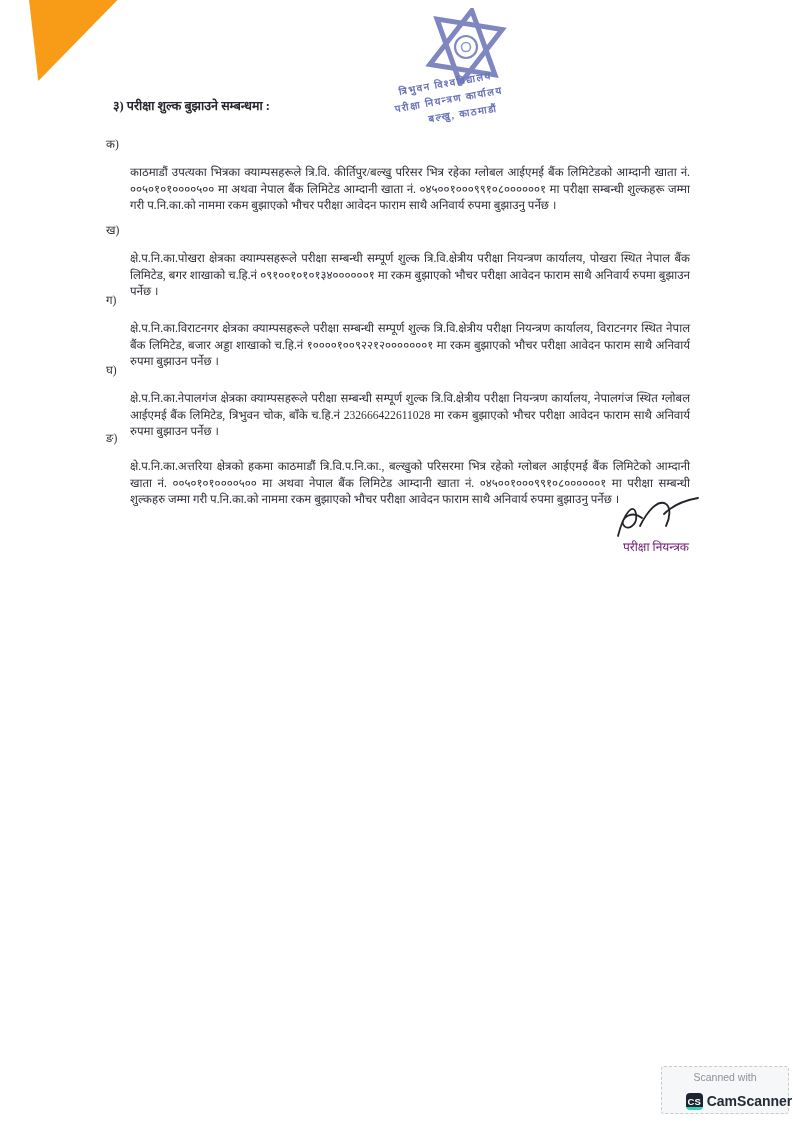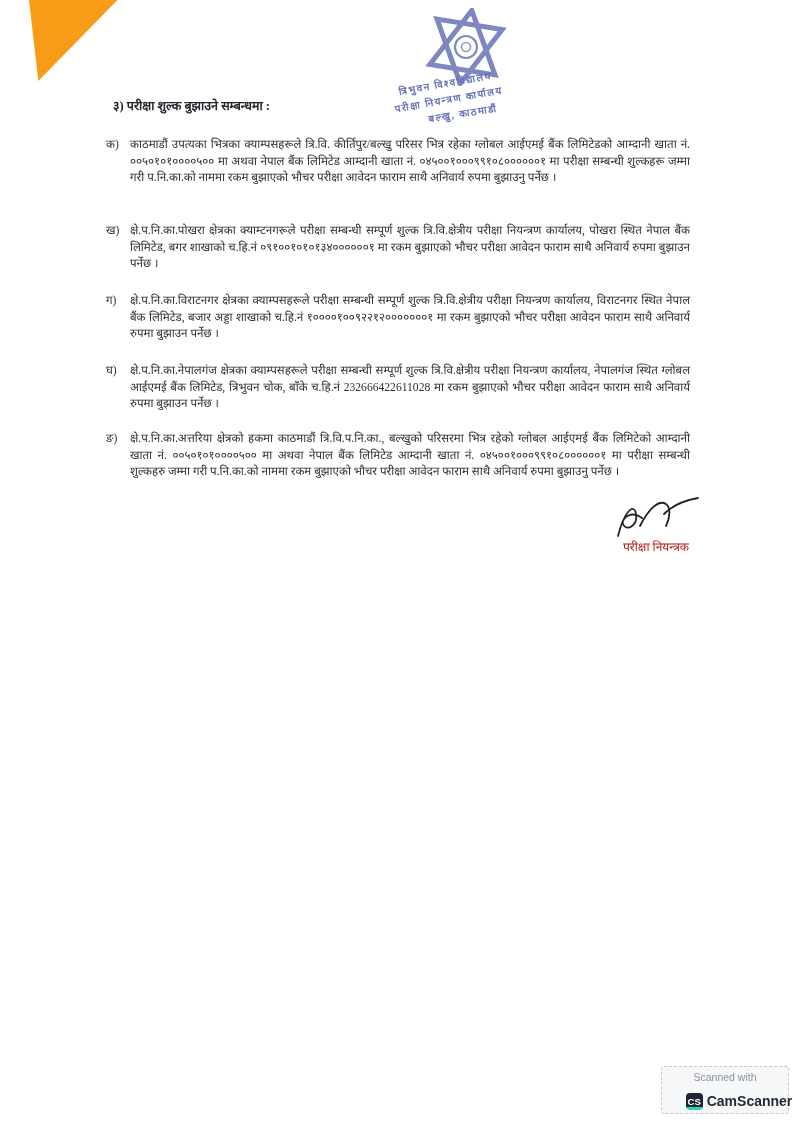--- a/index.html
+++ b/index.html
@@ -37,7 +37,7 @@
     font-size:11.6px; line-height:16.6px; color:#2e2e36;
   }
   .para-label { flex:none; width:24px; }
-  .para-text  { flex:1; text-align:justify; text-align-last:left; }
+  .para-text  { flex:1; text-align:justify; text-align-last:left;margin-top:28px; }
   .p-ka  { top:137px; }
   .p-kha { top:223px; }
   .p-ga  { top:293px; }

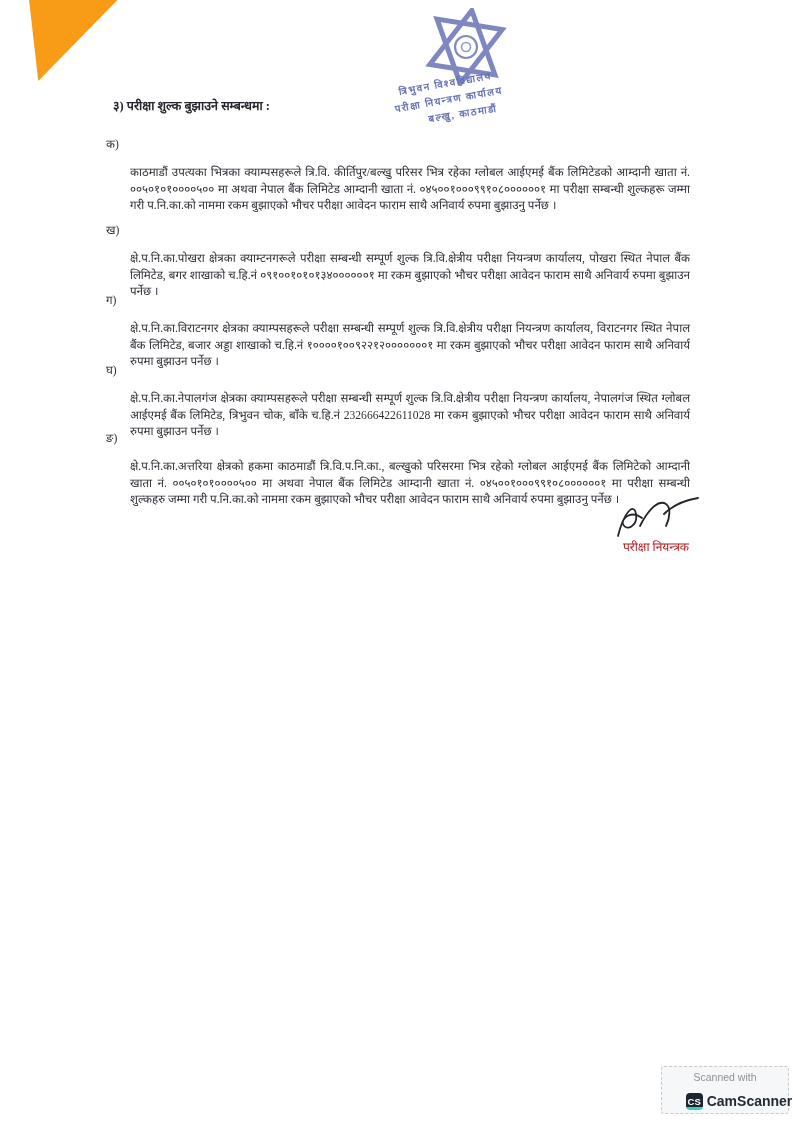--- a/index.html
+++ b/index.html
@@ -96,7 +96,7 @@
 
   <div class="para p-kha">
     <span class="para-label">ख)</span>
-    <span class="para-text">क्षे.प.नि.का.पोखरा क्षेत्रका क्याम्टनगरूले परीक्षा सम्बन्धी सम्पूर्ण शुल्क त्रि.वि.क्षेत्रीय परीक्षा नियन्त्रण कार्यालय, पोखरा स्थित नेपाल बैंक लिमिटेड, बगर शाखाको च.हि.नं ०९१००१०१०१३४००००००१ मा रकम बुझाएको भौचर परीक्षा आवेदन फाराम साथै अनिवार्य रुपमा बुझाउन पर्नेछ ।</span>
+    <span class="para-text">क्षे.प.नि.का.पोखरा क्षेत्रका क्याम्पसहरूले परीक्षा सम्बन्धी सम्पूर्ण शुल्क त्रि.वि.क्षेत्रीय परीक्षा नियन्त्रण कार्यालय, पोखरा स्थित नेपाल बैंक लिमिटेड, बगर शाखाको च.हि.नं ०९१००१०१०१३४००००००१ मा रकम बुझाएको भौचर परीक्षा आवेदन फाराम साथै अनिवार्य रुपमा बुझाउन पर्नेछ ।</span>
   </div>
 
   <div class="para p-ga">

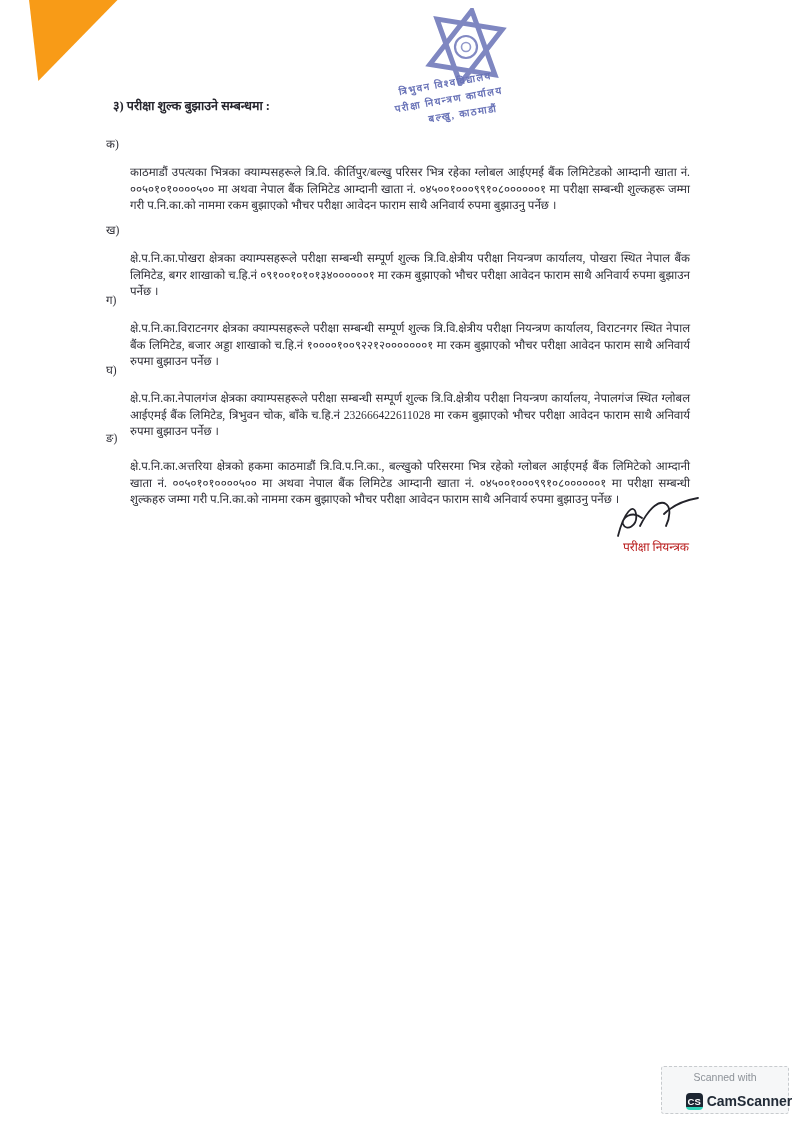--- a/index.html
+++ b/index.html
@@ -46,7 +46,7 @@
 
   .signature { position:absolute; left:600px; top:496px; width:112px; text-align:center; }
   .signature svg { display:block; margin:0 auto; }
-  .signature-title { font-size:12px; color:#b91c1c; margin-top:-2px; }
+  .signature-title { font-size:12px; color:#701a75; margin-top:-2px; }
 
   
   .badge {

